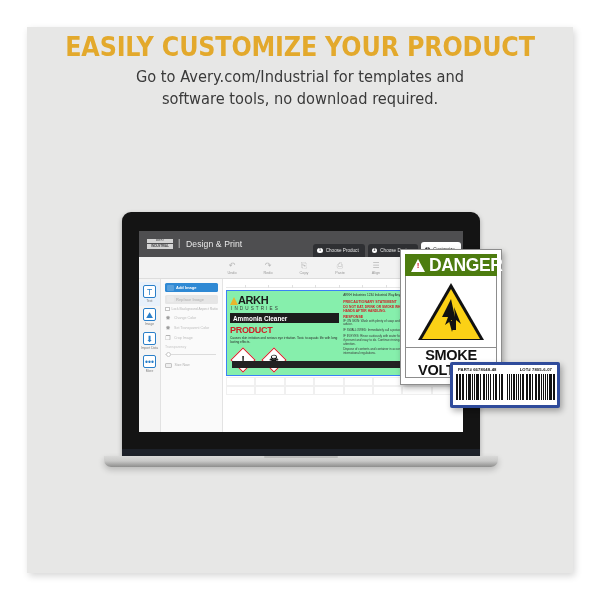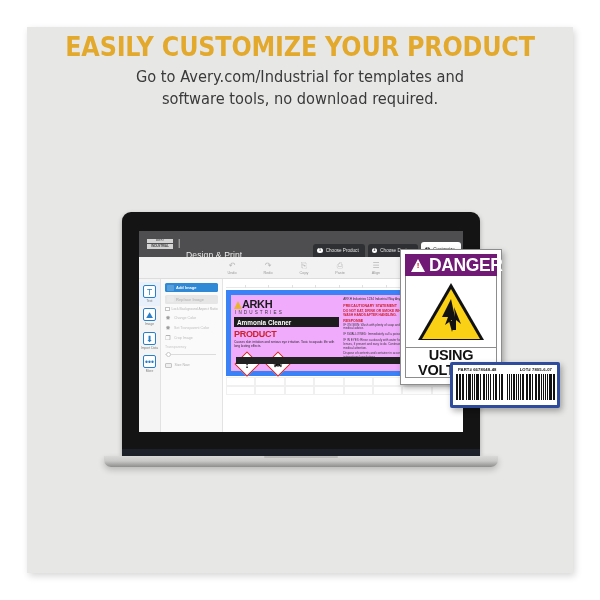--- a/index.html
+++ b/index.html
@@ -99,7 +99,7 @@
     color: #cfcfcf; font-size: 9px;
   }
   .app-title {
-    position: absolute; left: 47px; top: 19px;
+    position: absolute; left: 47px; top: 8px;
     color: #e9e9e9; font-size: 8.6px; letter-spacing: 0.1px;
   }
 

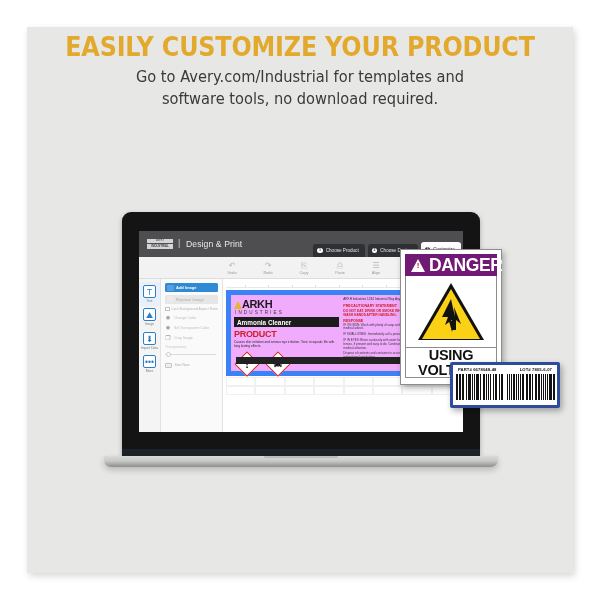--- a/index.html
+++ b/index.html
@@ -243,7 +243,7 @@
     padding: 4px; z-index: 6;
   }
   .danger-band {
-    background: #701a75; height: 22px; display: flex; align-items: center;
+    background: #4d7c0f; height: 22px; display: flex; align-items: center;
     gap: 4px; padding-left: 6px;
   }
   .danger-band .tri {

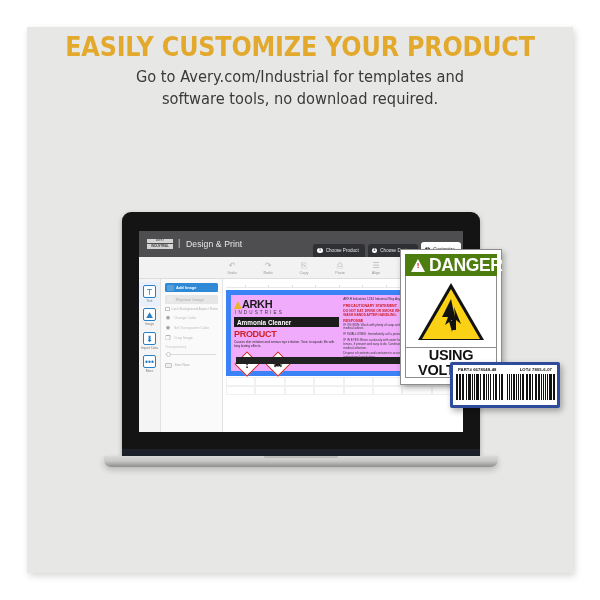--- a/index.html
+++ b/index.html
@@ -184,7 +184,7 @@
   
   .label {
     position: relative; width: 100%; height: 86px;
-    border: 5px solid #3b82f6; background: #f0abfc;
+    border: 1px solid #3b82f6; background: #86efac;
     display: flex; padding: 3px 3px 0;
   }
   .lbl-left { width: 49%; padding-right: 2px; }

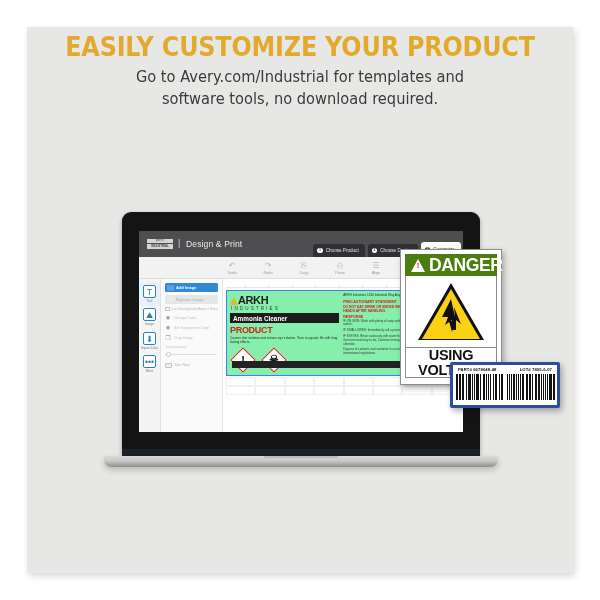--- a/index.html
+++ b/index.html
@@ -525,7 +525,7 @@
         </div>
       </div>
       <div class="danger-foot">
-        <div>USING</div>
+        <div>SMOKE</div>
         <div>VOLTAGE</div>
       </div>
     </div>

